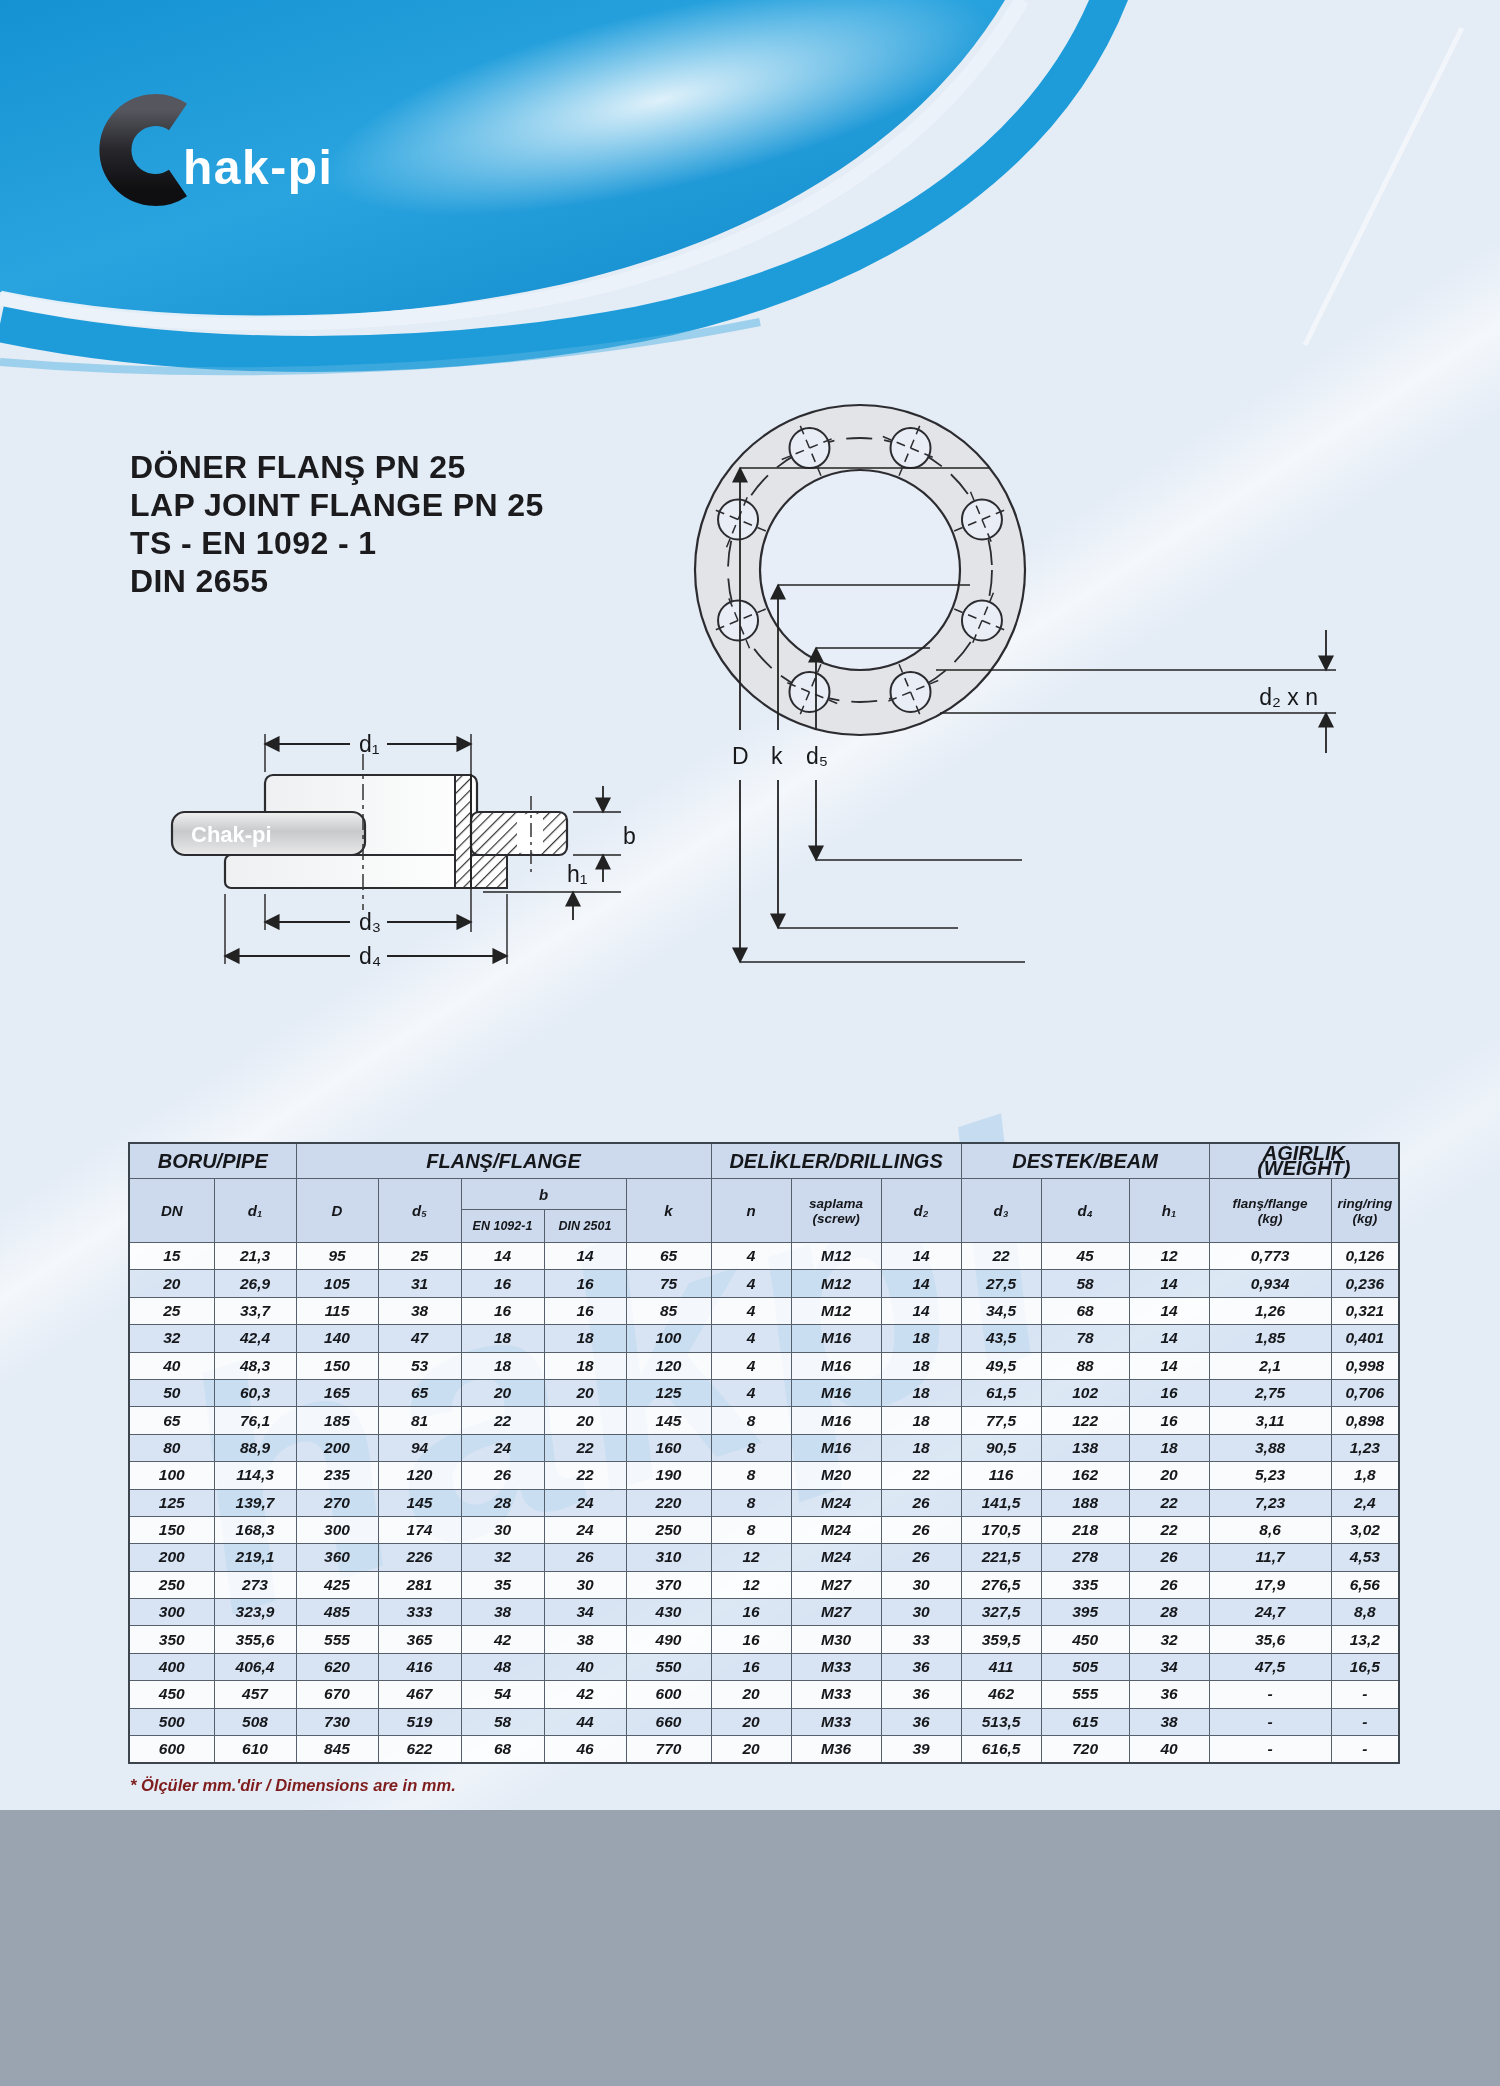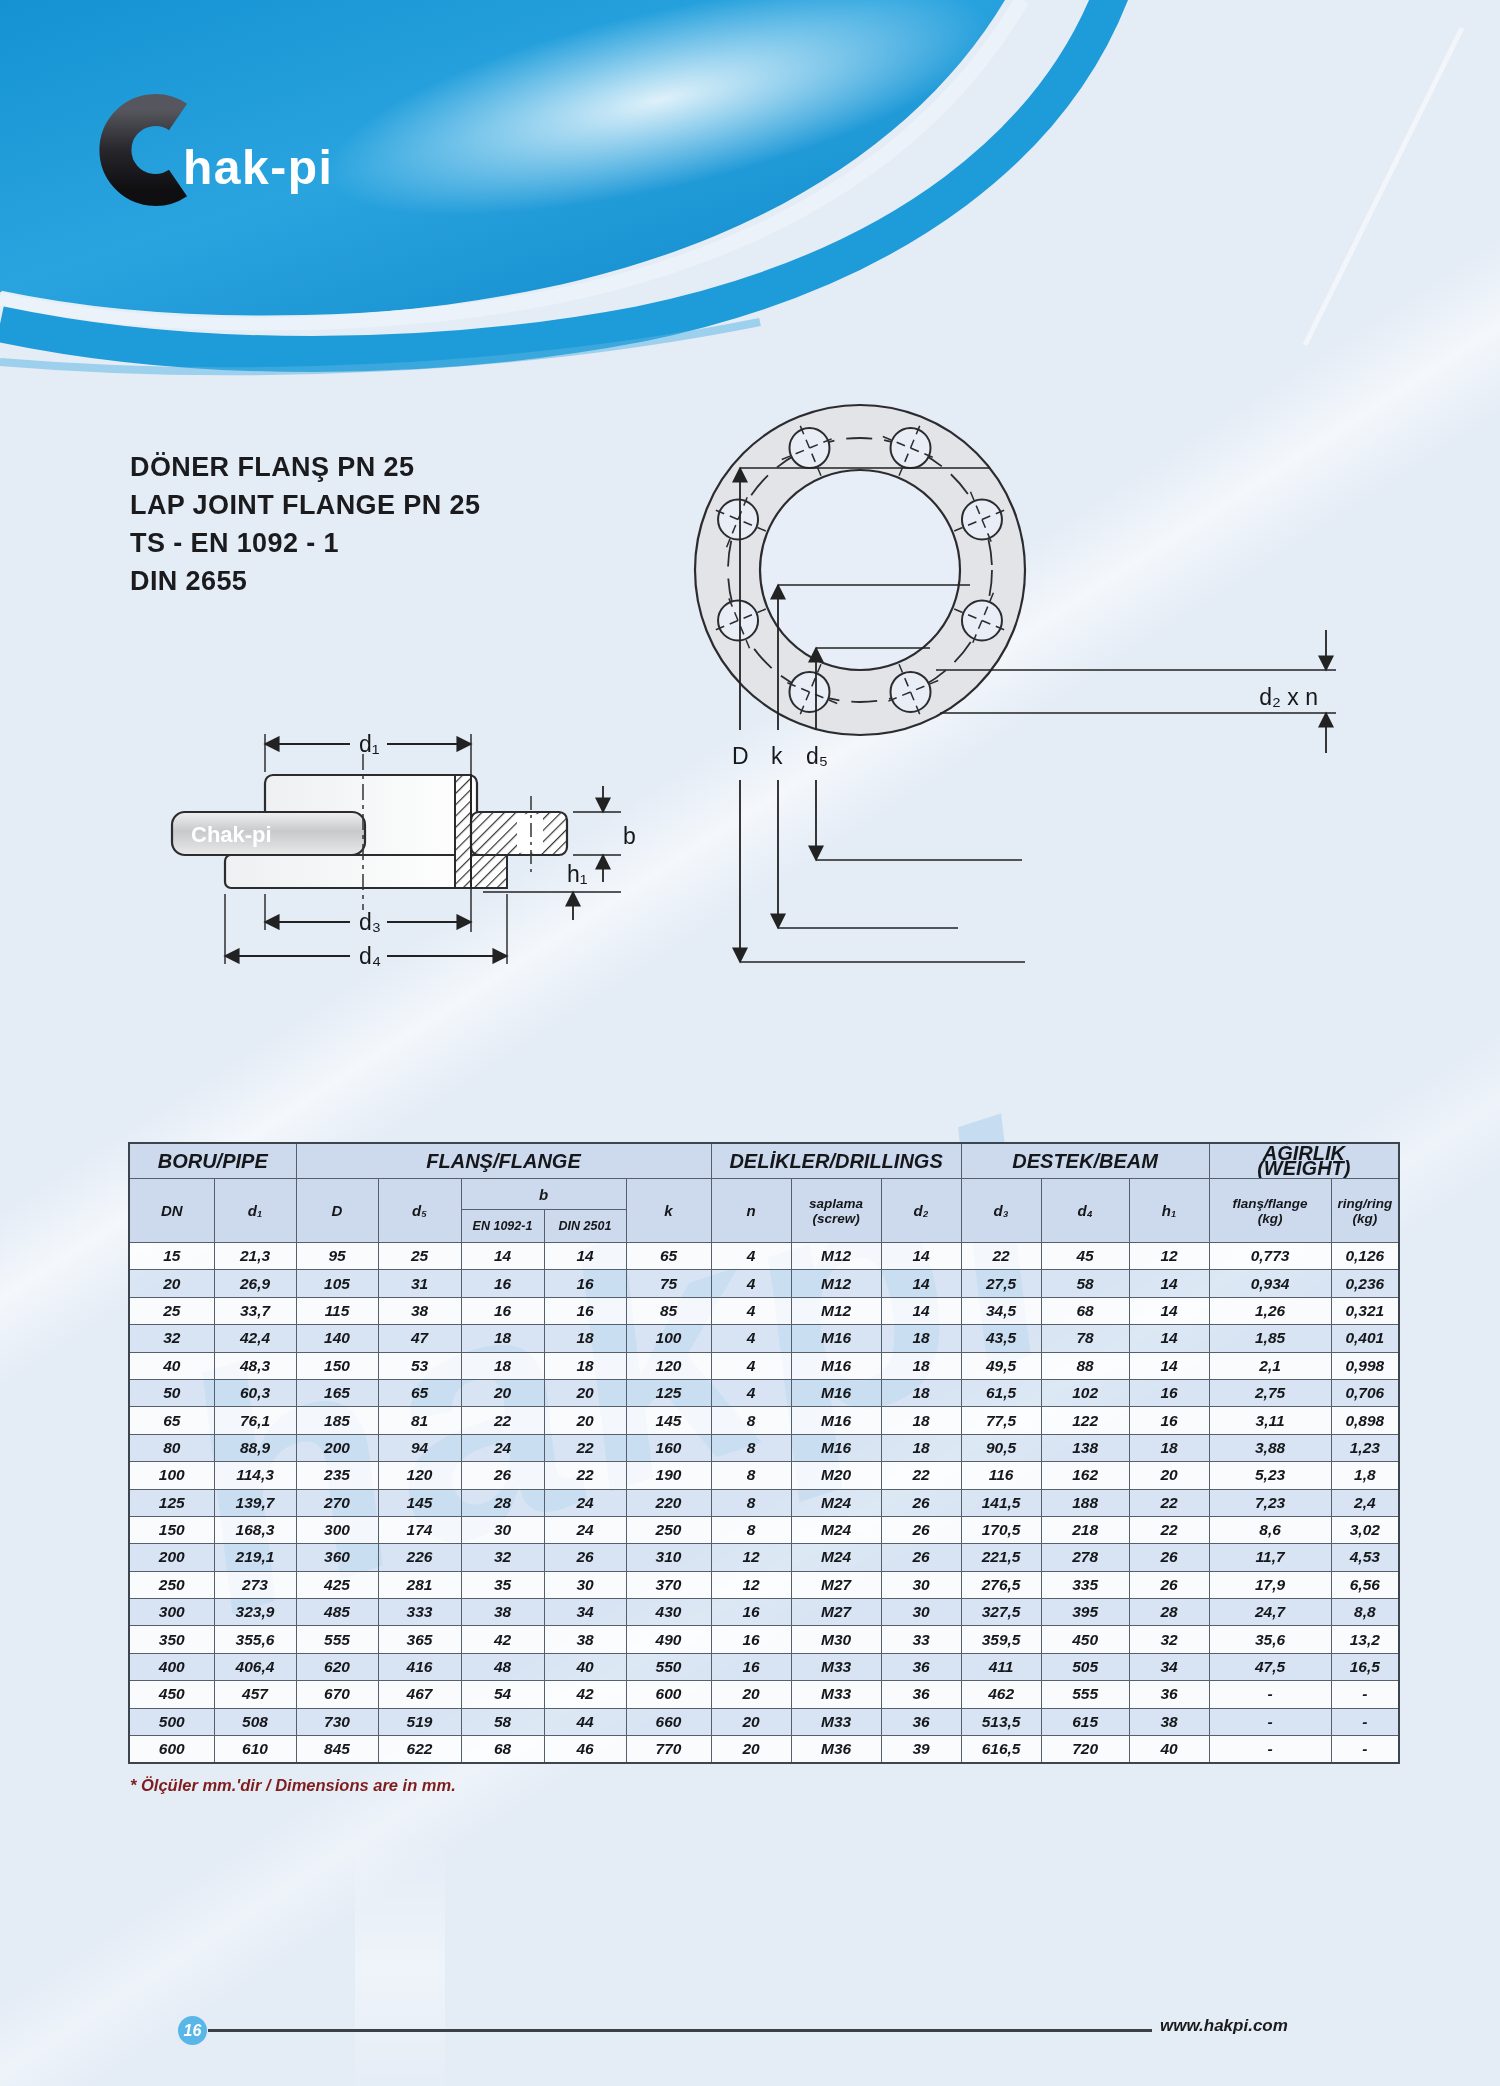--- a/index.html
+++ b/index.html
@@ -4,7 +4,7 @@
 <style>
   html,body{margin:0;padding:0;background:#9aa4b0;}
   #page{
-    position:relative;width:1500px;height:2086px;overflow:hidden;
+    position:relative;width:1500px;height:1810px;overflow:hidden;
     background:#e4ecf6;
     font-family:"Liberation Sans","DejaVu Sans",sans-serif;
   }

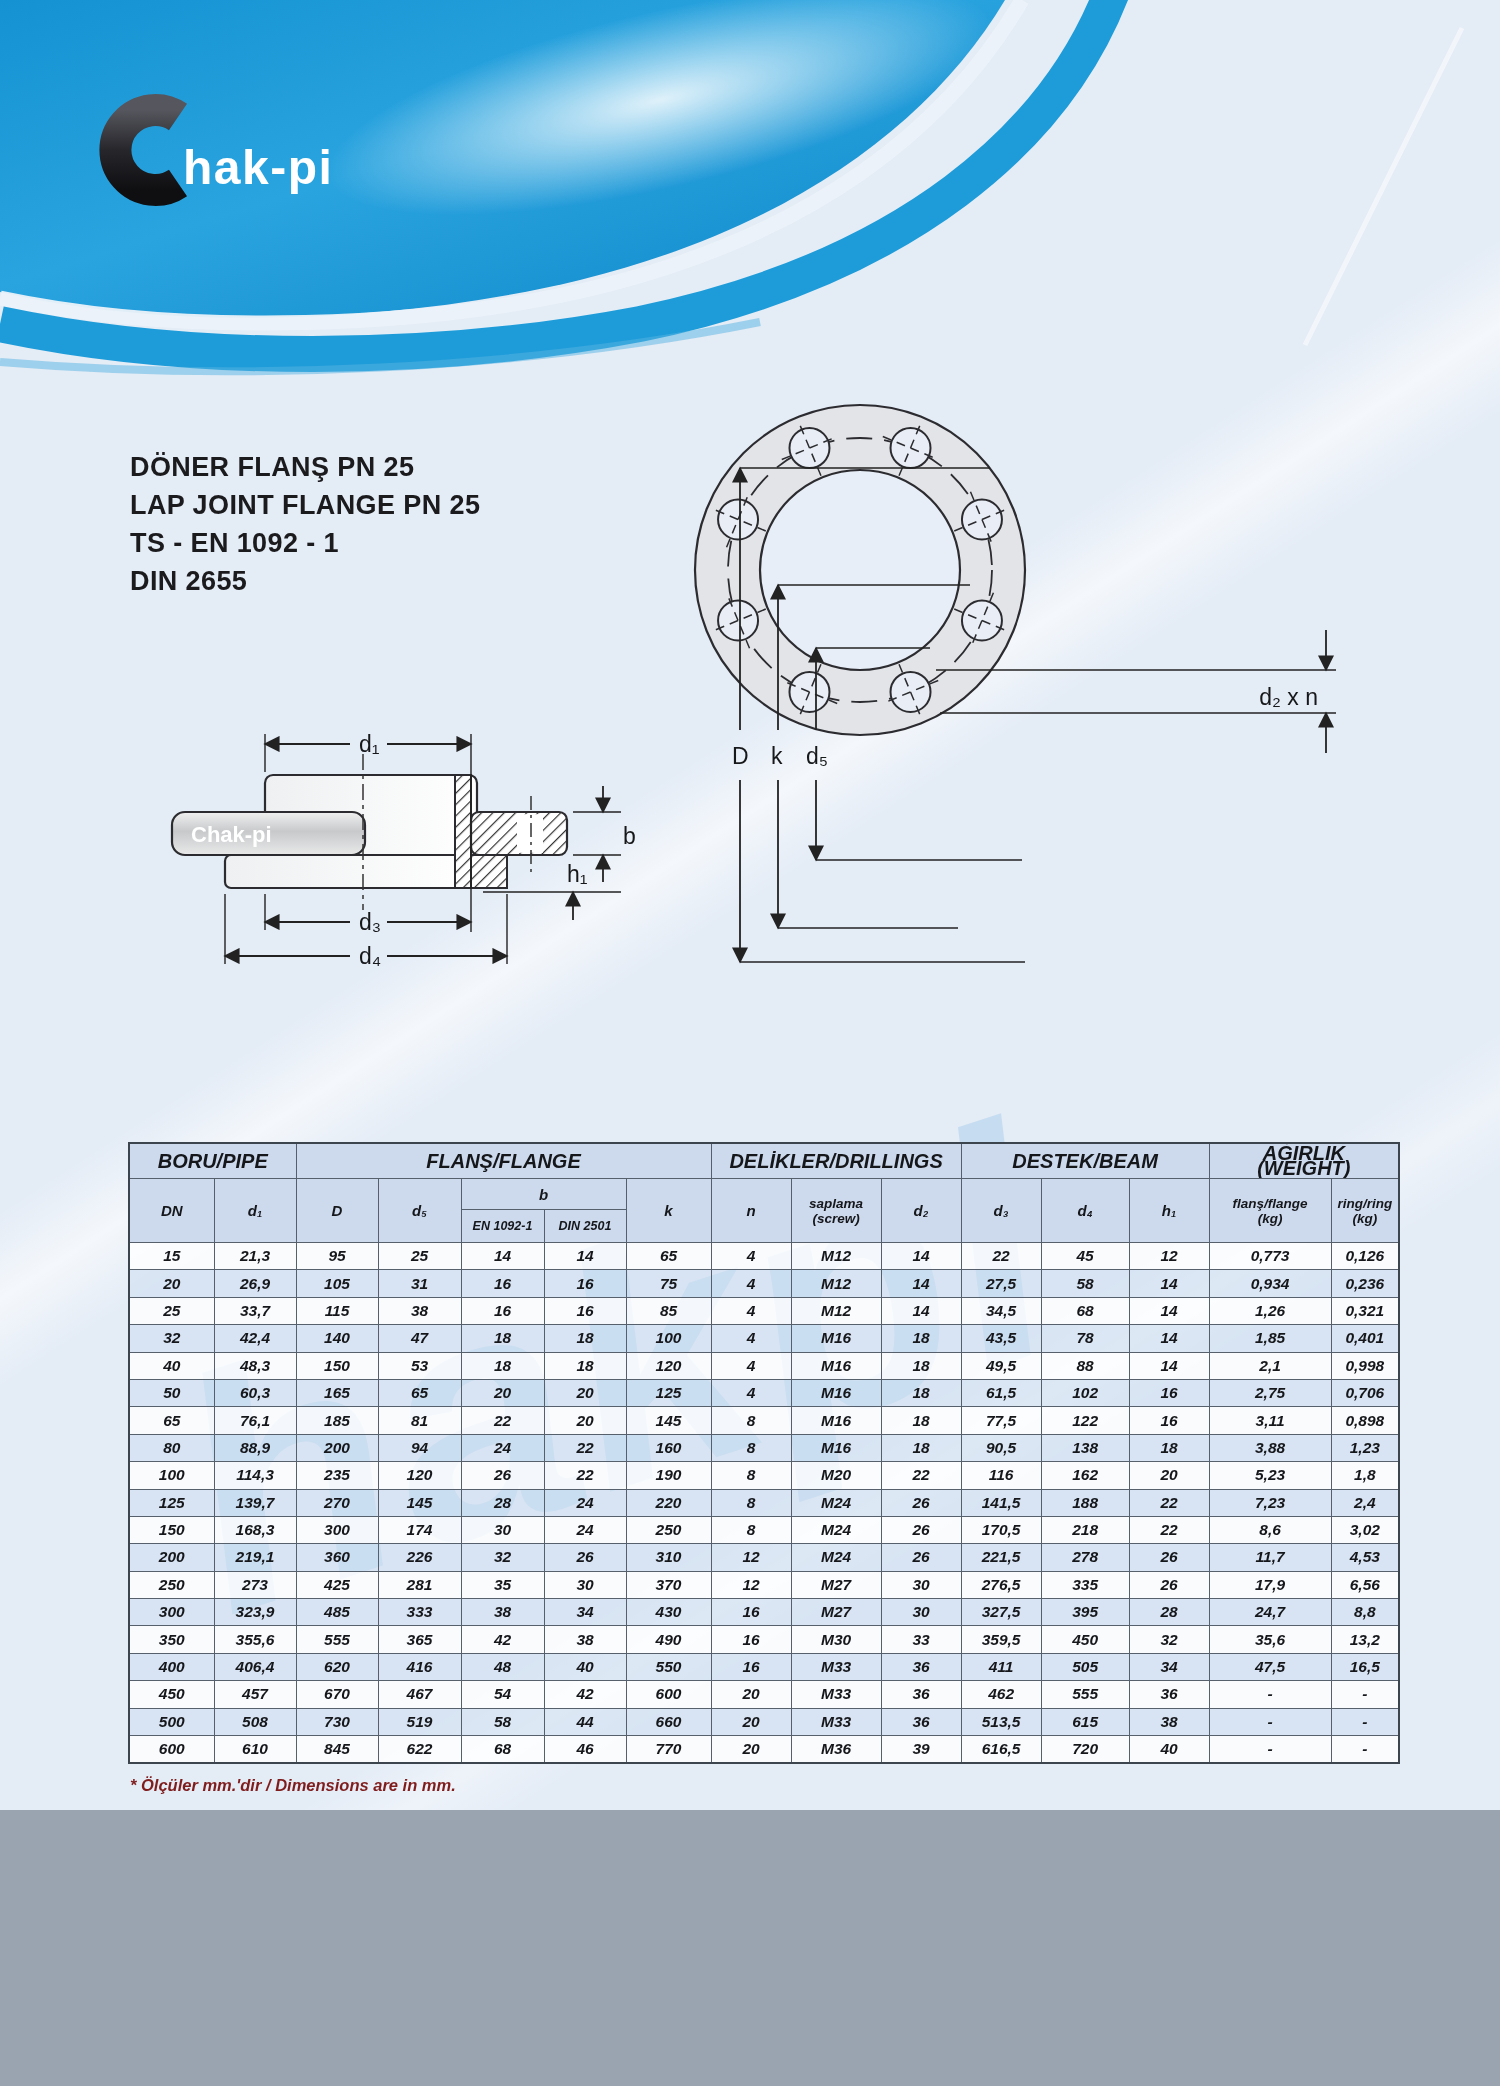--- a/index.html
+++ b/index.html
@@ -19,7 +19,7 @@
   }
   
   #titles{position:absolute;left:130px;top:448px;}
-  .title-line{font-weight:bold;font-size:27px;line-height:38px;color:#1b1b1e;letter-spacing:.4px;}
+  .title-line{font-weight:bold;font-size:32px;line-height:38px;color:#1b1b1e;letter-spacing:.4px;}
   
   #spec-table{
     position:absolute;left:128px;top:1142px;width:1270px;

